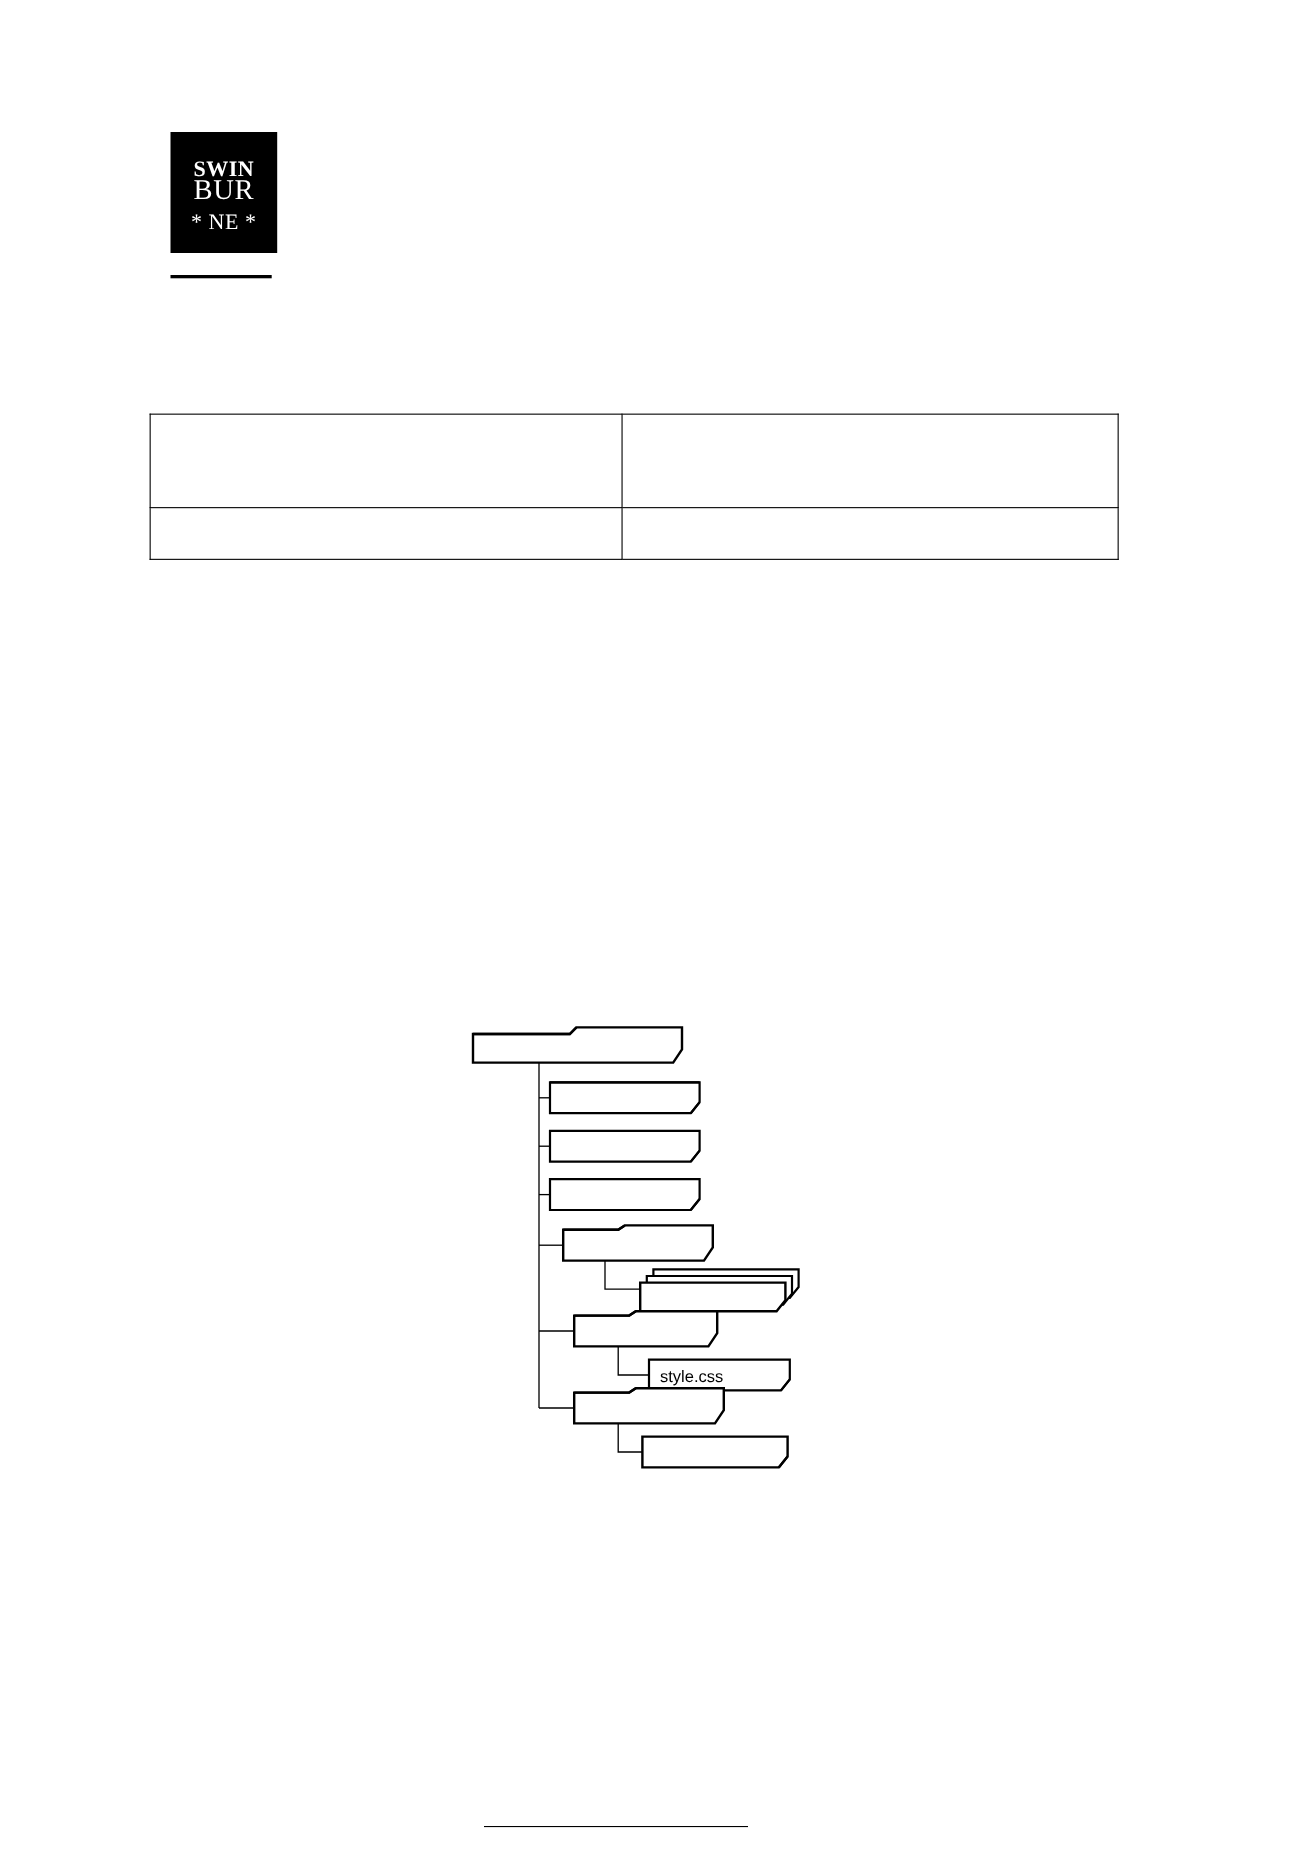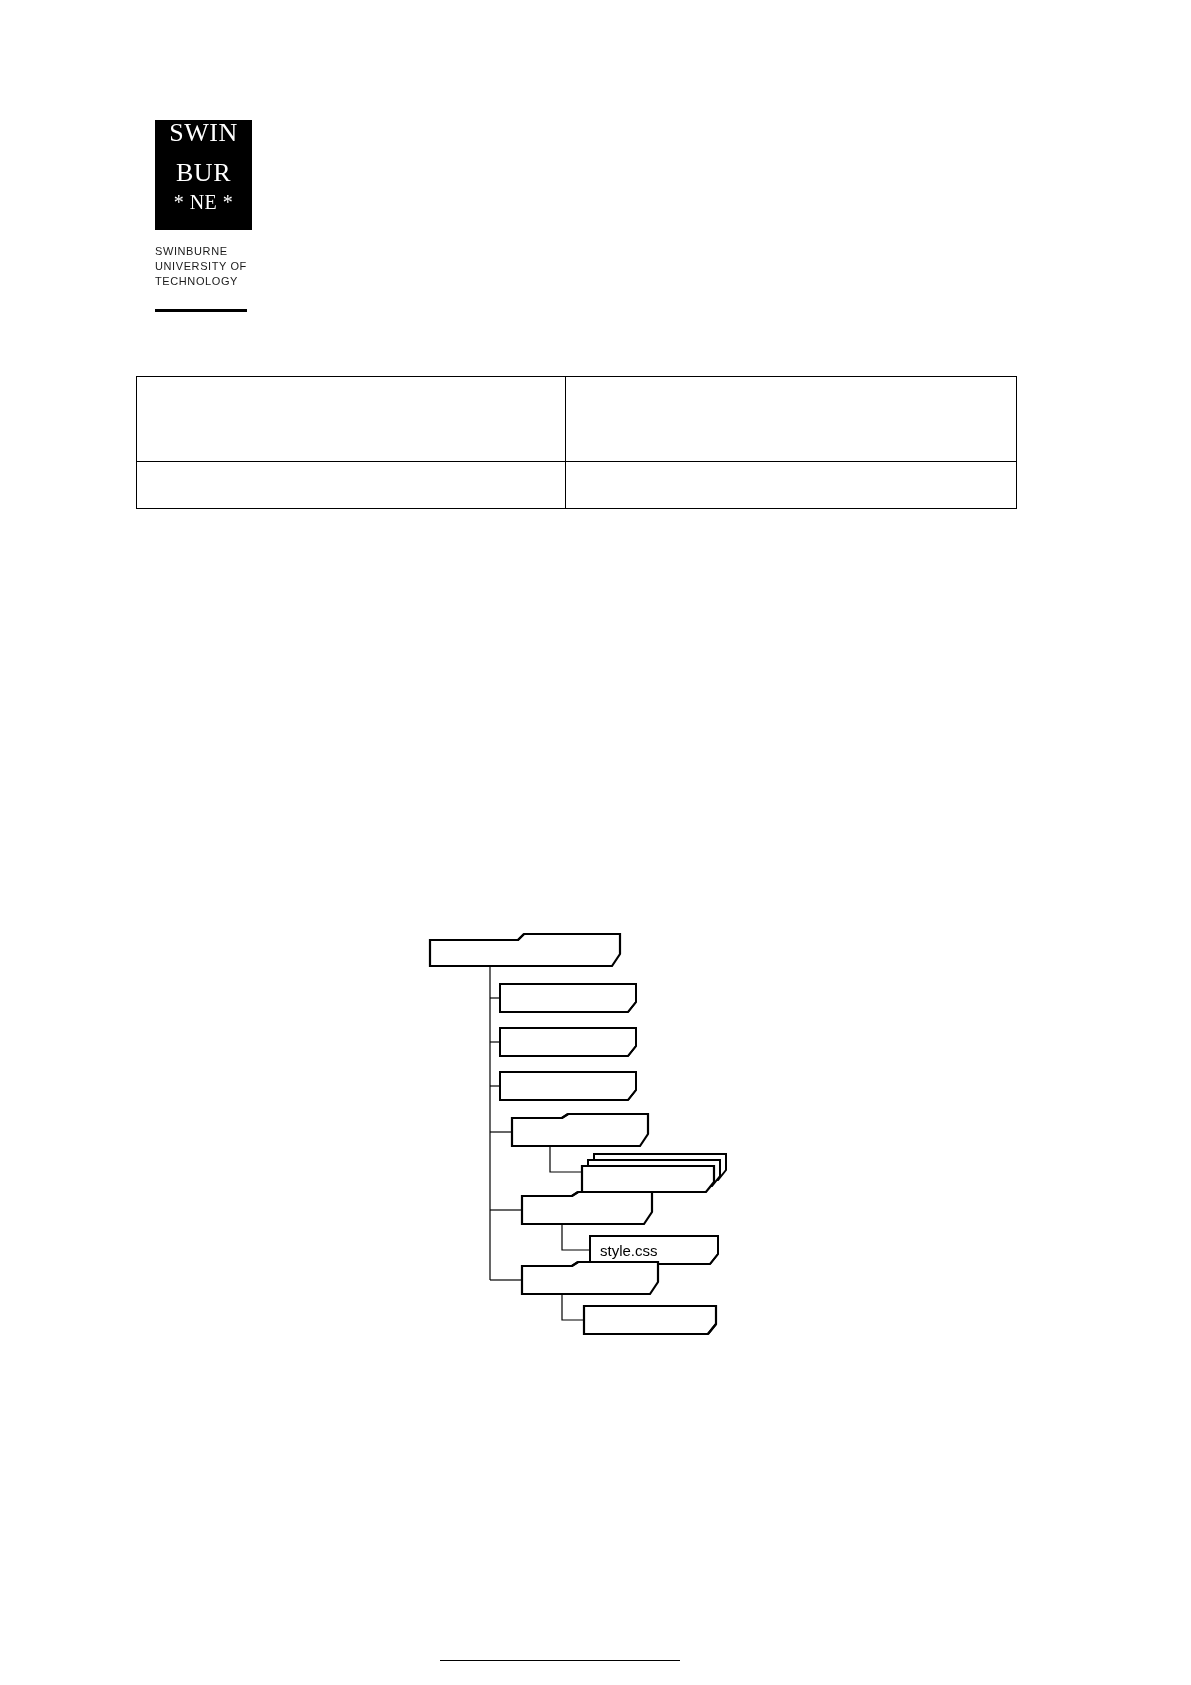--- a/index.html
+++ b/index.html
@@ -39,7 +39,7 @@
     letter-spacing: 0.5px;
     line-height: 1;
   }
-  .lm-1 { top: 0;  font-size: 26px; }
+  .lm-1 { top: 24px;  font-size: 20px; font-weight: bold; }
   .lm-2 { top: 40px; font-size: 26px; }
   .lm-3 { top: 72px; font-size: 20px; letter-spacing: 3px; }
 

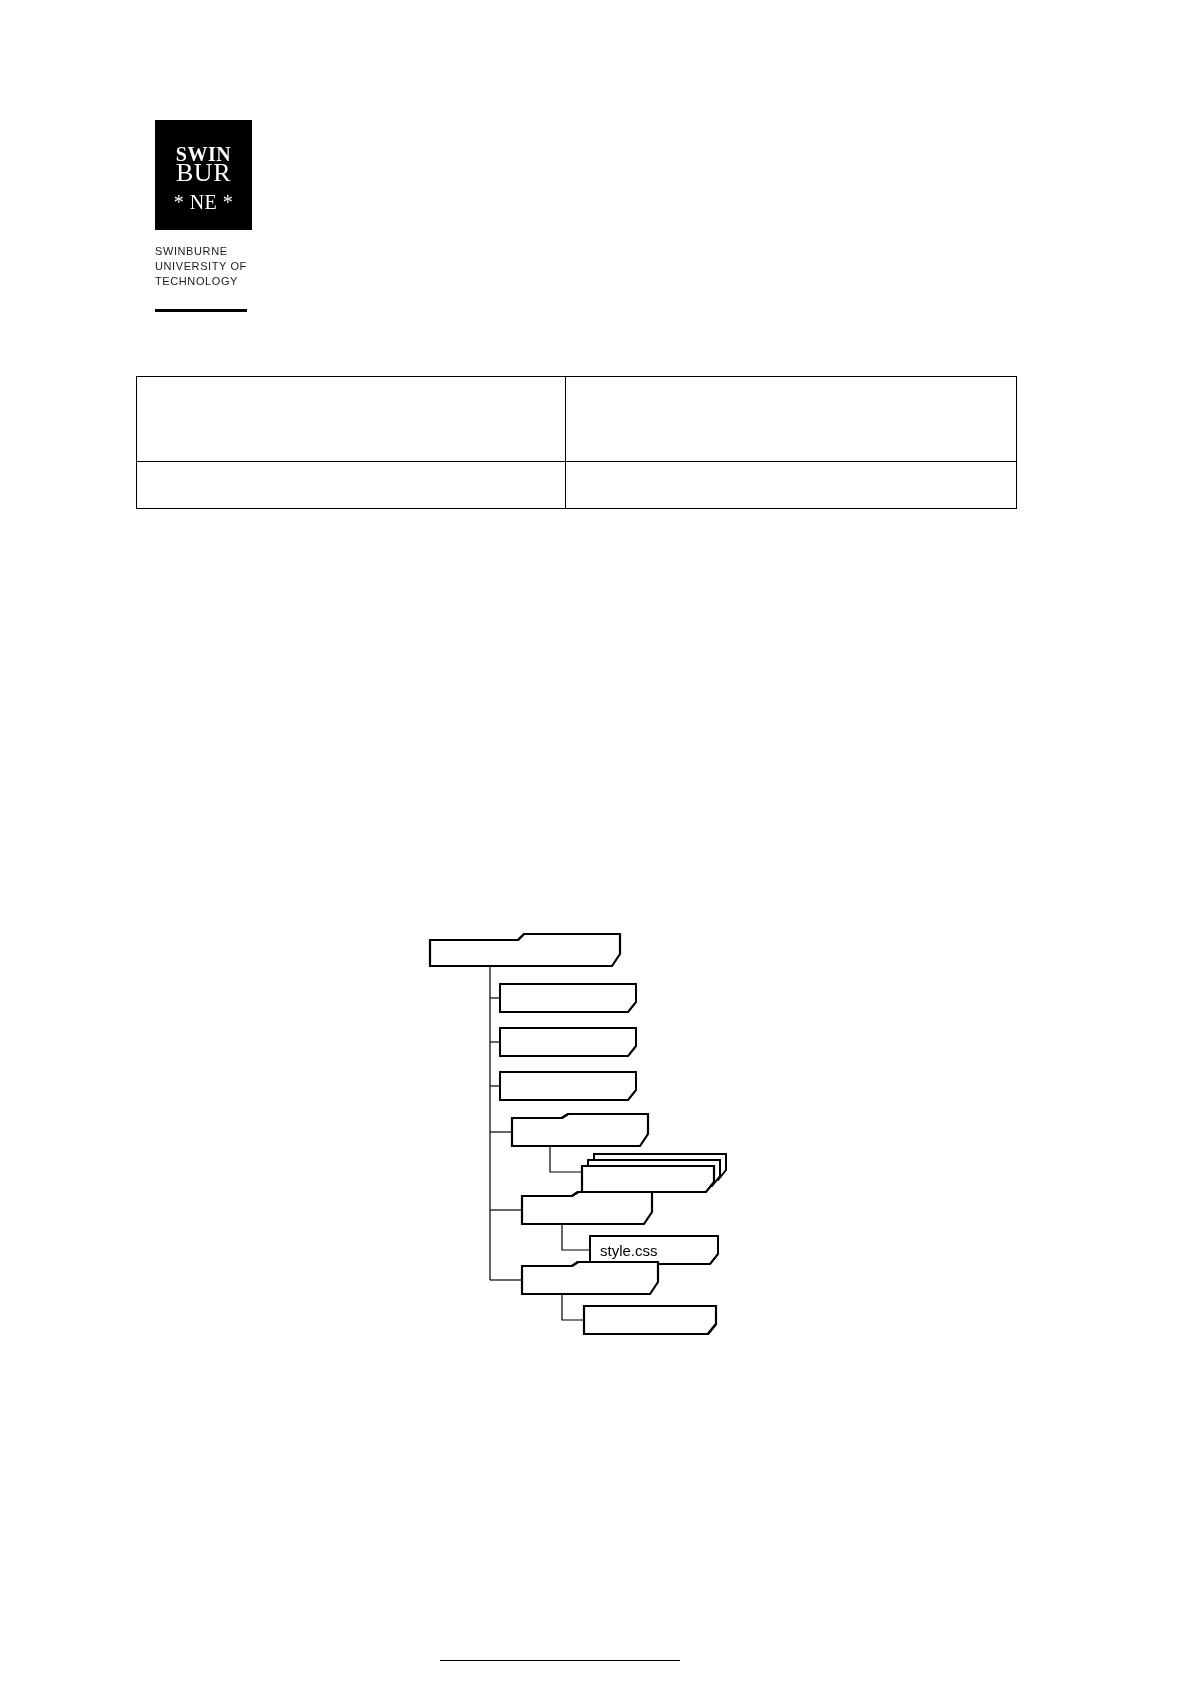--- a/index.html
+++ b/index.html
@@ -130,11 +130,6 @@
     <div class="lm-line lm-1">SWIN</div>
     <div class="lm-line lm-2">BUR</div>
     <div class="lm-line lm-3">* NE *</div>
-  </div>
-  <div class="logo-words">
-    <div>SWINBURNE</div>
-    <div>UNIVERSITY OF</div>
-    <div>TECHNOLOGY</div>
   </div>
   <div class="logo-rule"></div>
 </div>

